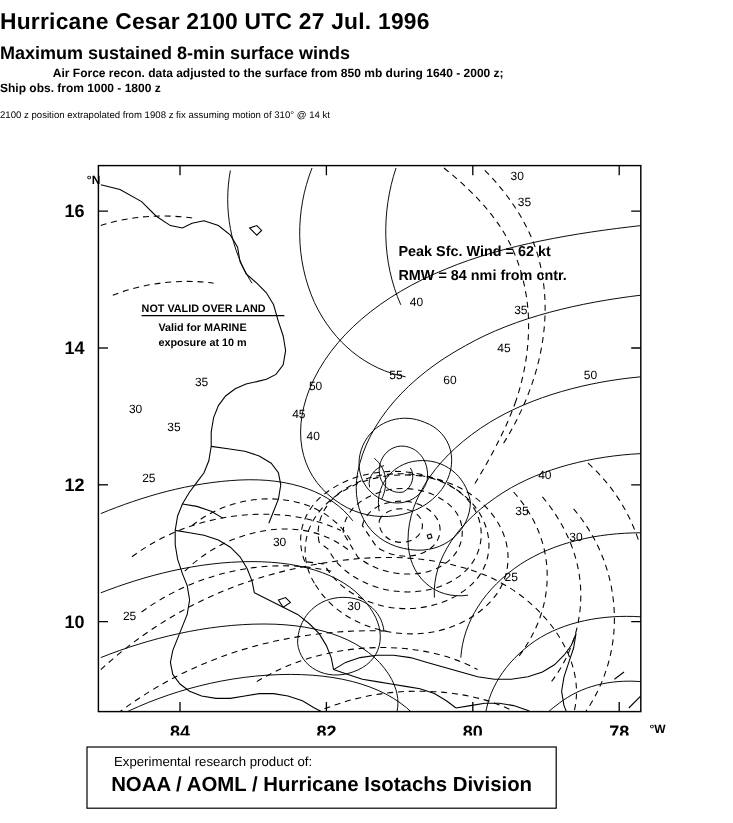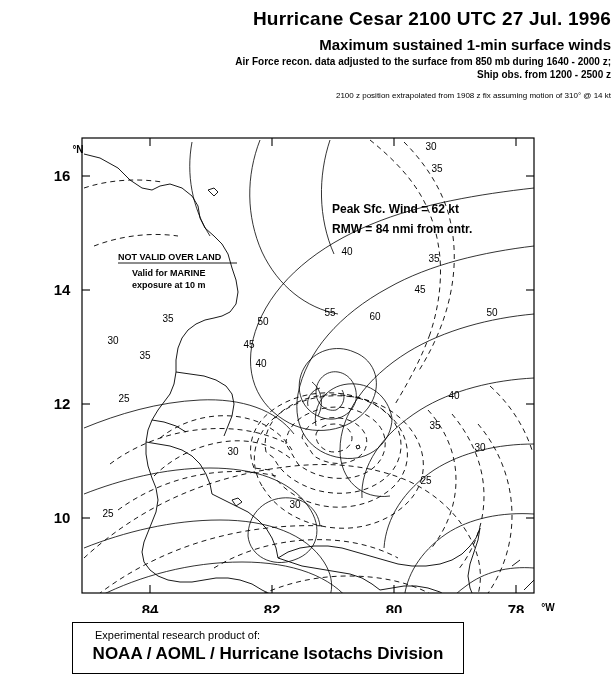--- a/index.html
+++ b/index.html
@@ -16,7 +16,7 @@
     overflow: hidden;
   }
   .title-block {
-    text-align: right;
+    text-align: left;
     padding-top: 8px;
   }
   .title-main {

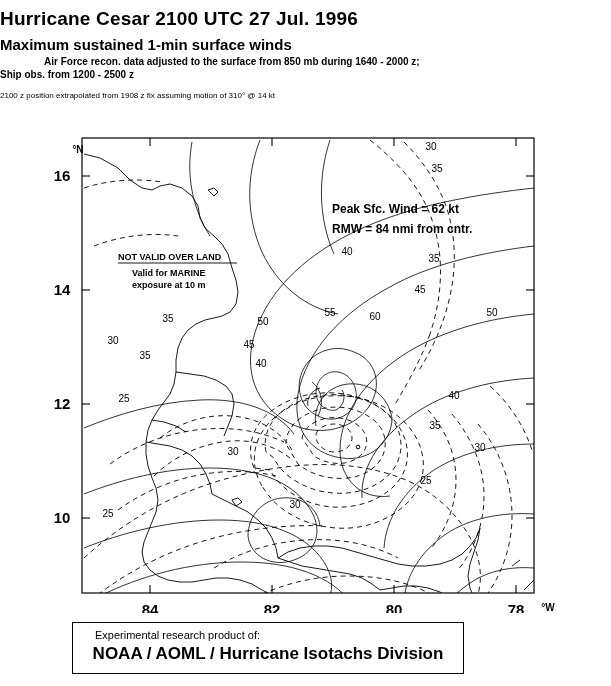--- a/index.html
+++ b/index.html
@@ -87,7 +87,7 @@
 
 <div class="title-block">
   <div class="title-main">Hurricane Cesar 2100 UTC 27 Jul. 1996</div>
-  <div class="title-sub1">Maximum sustained 1-min surface winds</div>
+  <div class="title-sub1">Maximum sustained 8-min surface winds</div>
   <div class="title-sub3">Air Force recon. data adjusted to the surface from 850 mb during 1640 - 2000 z;</div>
   <div class="title-sub4">Ship obs. from 1200 - 2500 z</div>
   <div class="title-note">2100 z position extrapolated from 1908 z fix assuming motion of 310°  @ 14 kt</div>

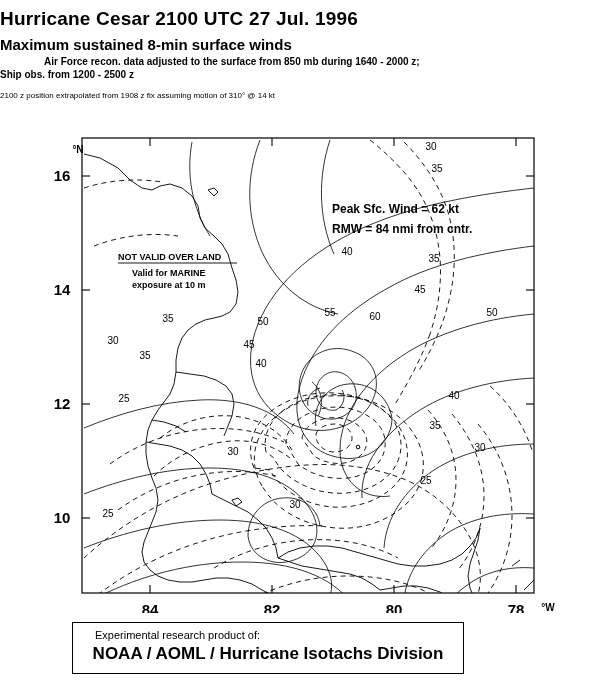--- a/index.html
+++ b/index.html
@@ -89,7 +89,7 @@
   <div class="title-main">Hurricane Cesar 2100 UTC 27 Jul. 1996</div>
   <div class="title-sub1">Maximum sustained 8-min surface winds</div>
   <div class="title-sub3">Air Force recon. data adjusted to the surface from 850 mb during 1640 - 2000 z;</div>
-  <div class="title-sub4">Ship obs. from 1200 - 2500 z</div>
+  <div class="title-sub4">Ship obs. from 1000 - 1800 z</div>
   <div class="title-note">2100 z position extrapolated from 1908 z fix assuming motion of 310°  @ 14 kt</div>
 </div>
 

